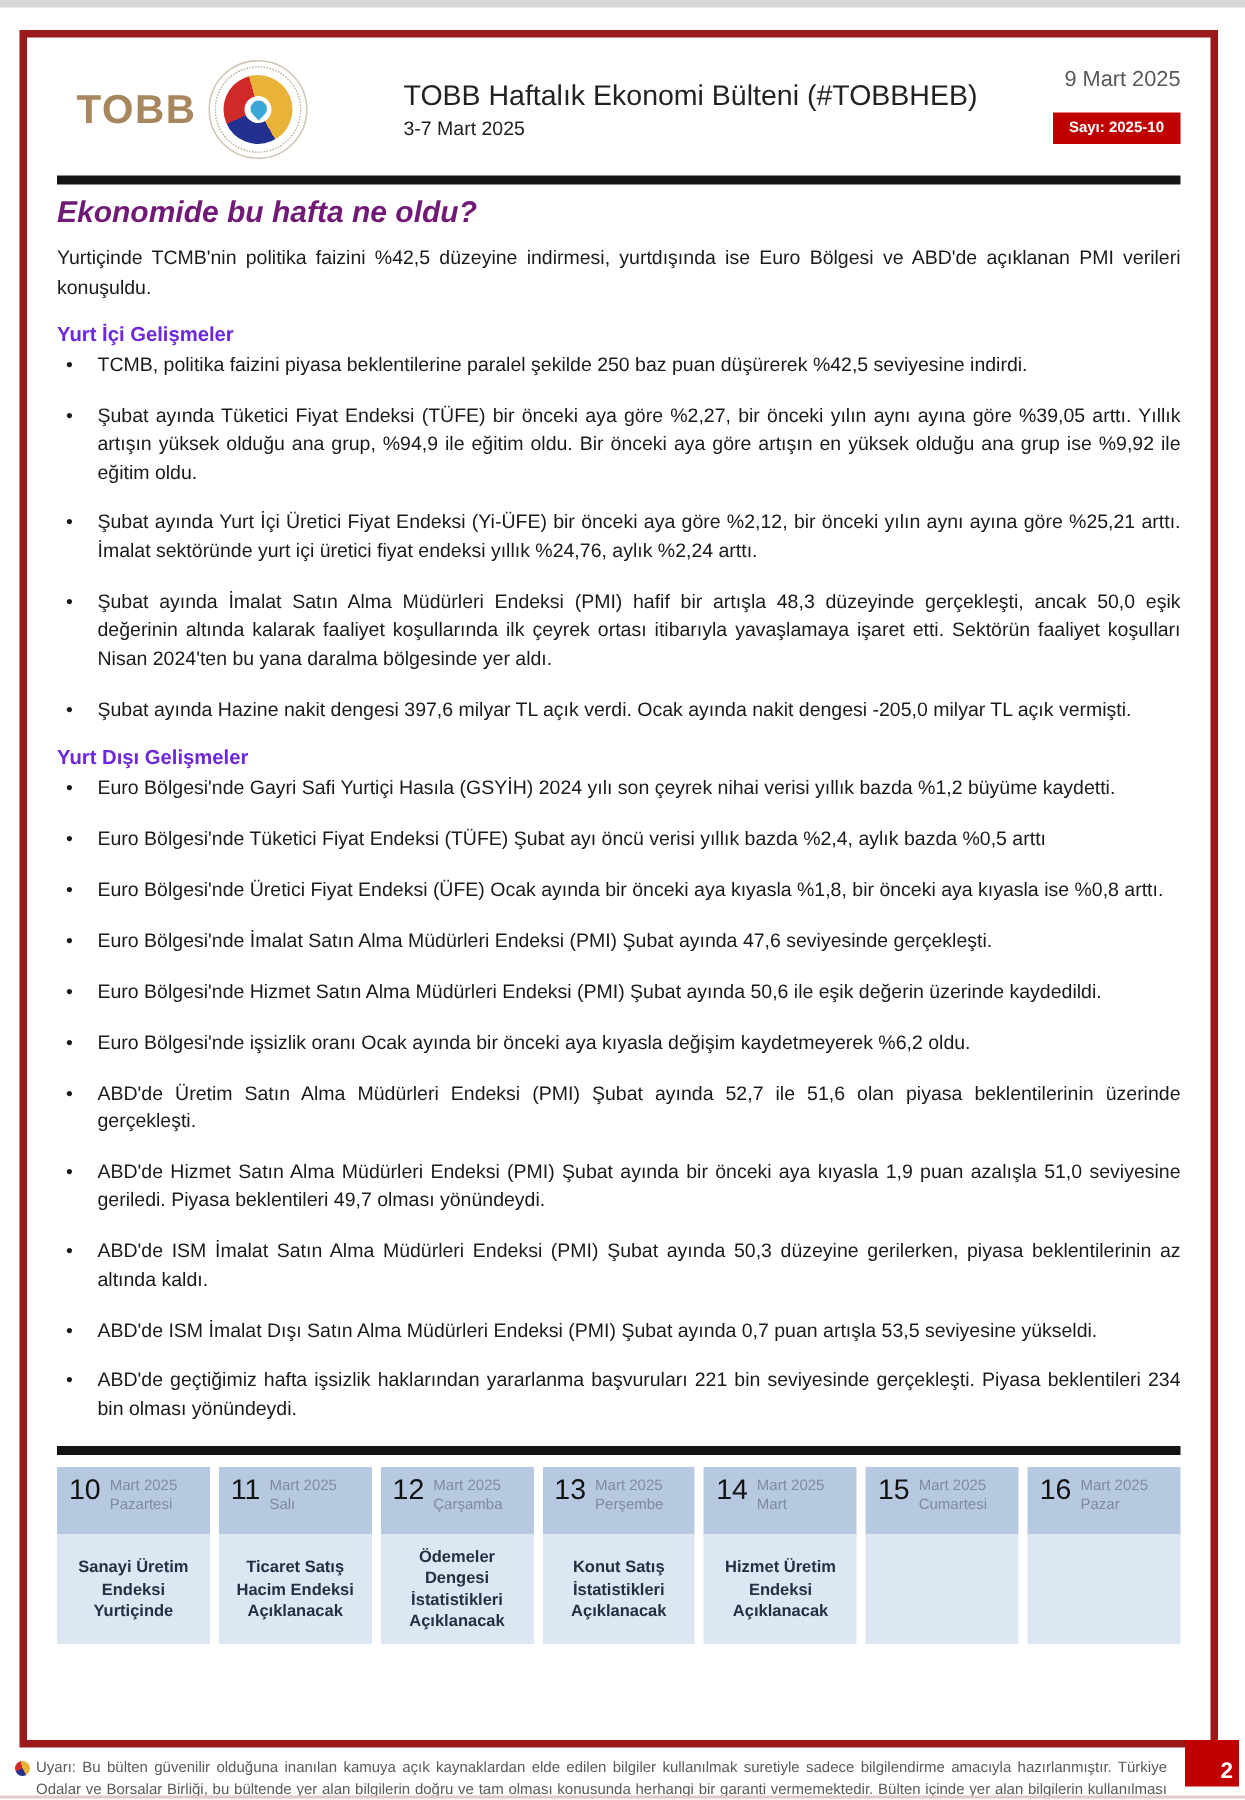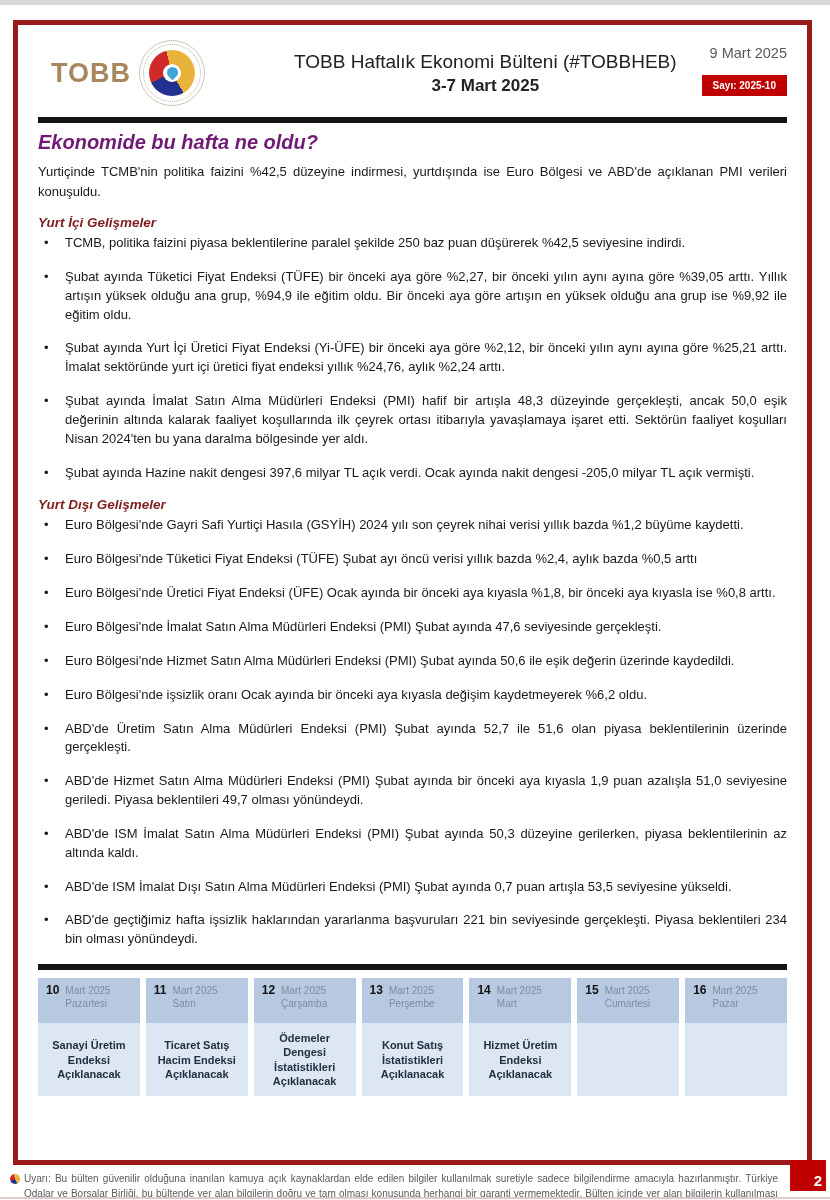--- a/index.html
+++ b/index.html
@@ -26,7 +26,7 @@
   .emblem .core{position:absolute;inset:23px;border-radius:50%;background:#fff;}
   .emblem .drop{position:absolute;left:27px;top:26px;width:11px;height:11px;background:#3ba7d9;
     border-radius:50% 50% 50% 0;transform:rotate(-45deg);}
-  .title-block{flex:1 1 auto;padding-left:28px;text-align:center;}
+  .title-block{flex:1 1 auto;padding-left:28px;}
   .doc-title{font-size:19px;color:#222;line-height:1.25;}
   .doc-subtitle{font-size:17px;color:#222;margin-top:2px;font-weight:bold;}
   .meta{flex:0 0 auto;display:flex;flex-direction:column;align-items:flex-end;gap:14px;margin-top:-6px;}

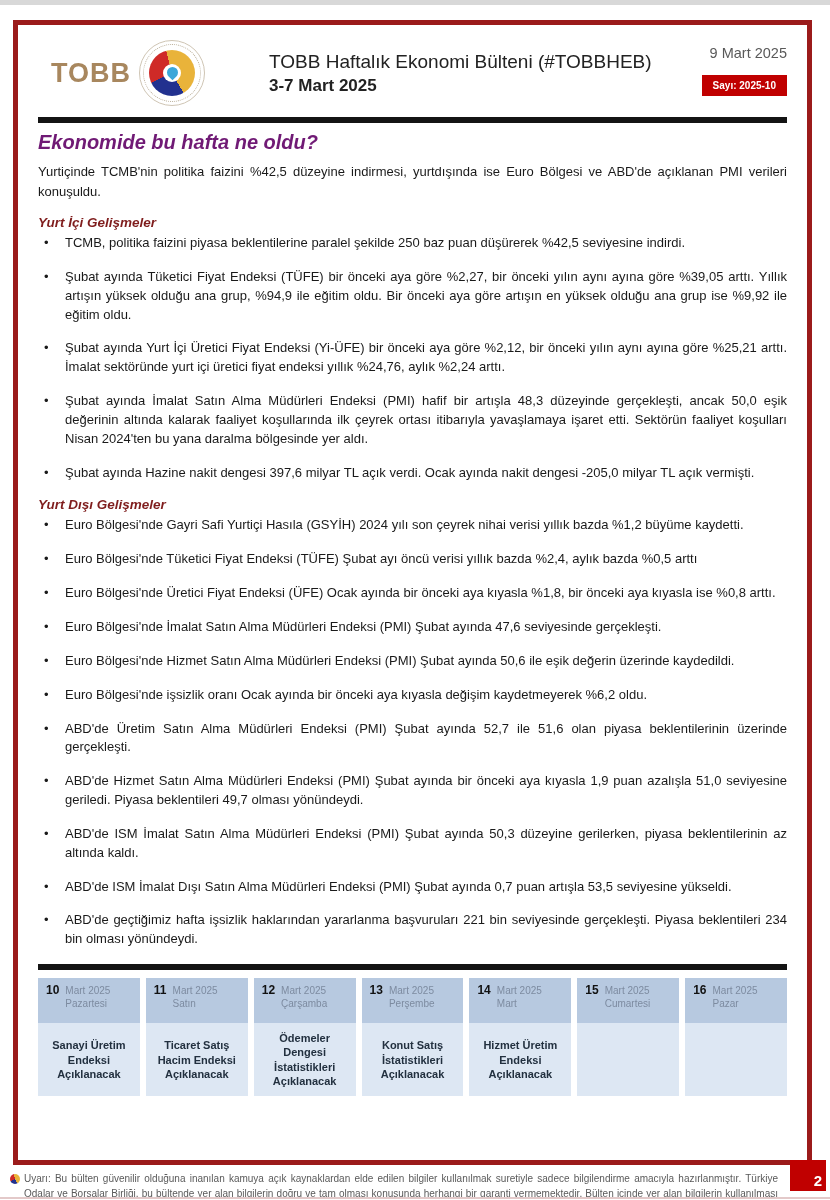--- a/index.html
+++ b/index.html
@@ -28,7 +28,7 @@
     border-radius:50% 50% 50% 0;transform:rotate(-45deg);}
   .title-block{flex:1 1 auto;padding-left:28px;}
   .doc-title{font-size:19px;color:#222;line-height:1.25;}
-  .doc-subtitle{font-size:17px;color:#222;margin-top:2px;font-weight:bold;}
+  .doc-subtitle{font-size:13px;color:#222;margin-top:2px;}
   .meta{flex:0 0 auto;display:flex;flex-direction:column;align-items:flex-end;gap:14px;margin-top:-6px;}
   .doc-date{font-size:14.5px;color:#595959;text-align:center;}
   .issue-badge{background:#c00000;color:#fff;font-size:10px;font-weight:bold;padding:5px 11px;}

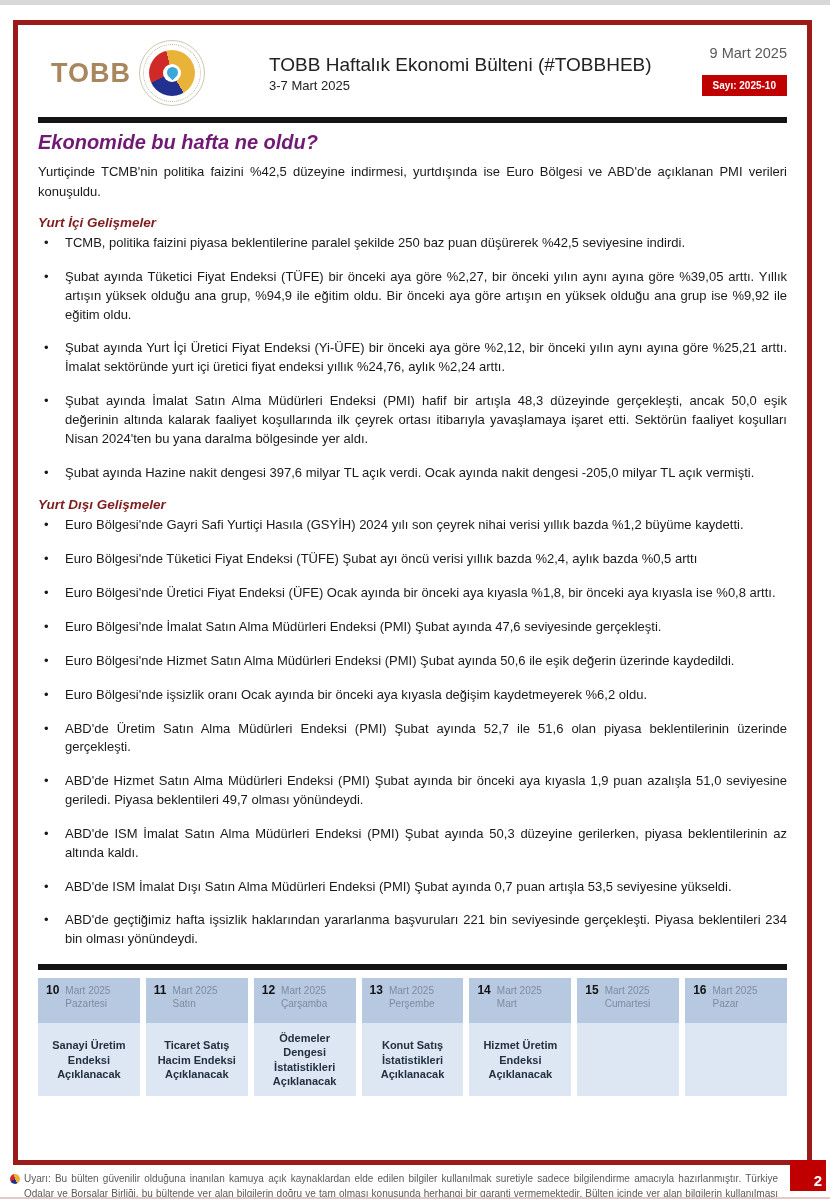--- a/index.html
+++ b/index.html
@@ -36,7 +36,7 @@
   
   .headline{color:#701a75;font-size:20px;font-weight:bold;font-style:italic;margin:4px 0 8px 0;}
   .intro{font-size:13px;color:#1a1a1a;line-height:1.5;text-align:justify;margin:0 0 14px 0;}
-  .sec-title{color:#7f1d1d;font-size:13.5px;font-weight:bold;margin:2px 0 4px 0;font-style:italic;}
+  .sec-title{color:#6d28d9;font-size:13.5px;font-weight:bold;margin:2px 0 4px 0;}
   ul.bullets{list-style:none;margin:0;padding:0;}
   ul.bullets li{
     position:relative;padding-left:27px;font-size:13px;color:#1a1a1a;

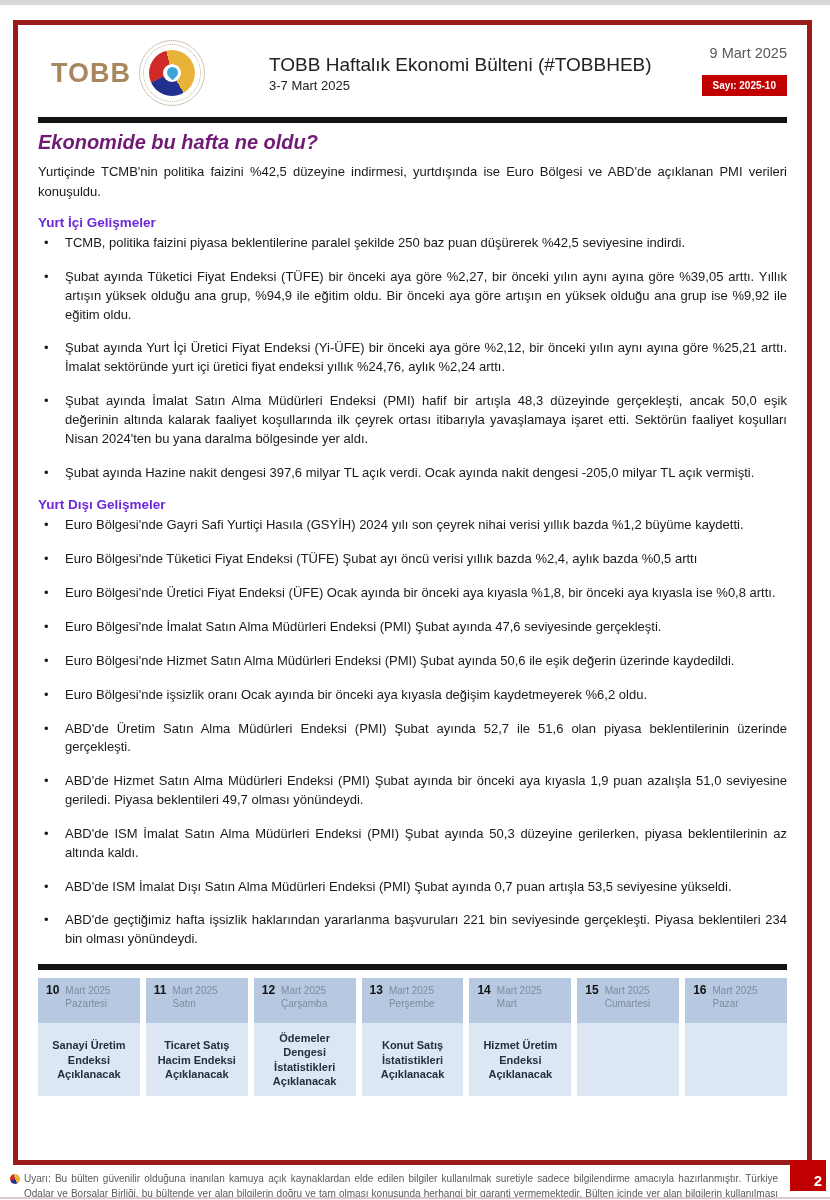--- a/index.html
+++ b/index.html
@@ -47,7 +47,7 @@
   .cal{display:flex;gap:6px;margin-top:6px;}
   .cal-card{flex:1 1 0;display:flex;flex-direction:column;}
   .cal-head{background:#b7c9e0;display:flex;align-items:flex-start;gap:6px;padding:6px 6px 7px 8px;min-height:32px;}
-  .cal-daynum{font-size:12px;font-weight:bold;color:#111;line-height:1.1;}
+  .cal-daynum{font-size:19px;font-weight:normal;color:#111;line-height:1.1;}
   .cal-daylabel{font-size:10px;color:#7d8ba0;line-height:1.25;padding-top:1px;}
   .cal-body{background:#dde7f3;flex:1 1 auto;min-height:72px;display:flex;align-items:center;justify-content:center;
     text-align:center;font-size:11px;font-weight:bold;color:#22303f;line-height:1.3;padding:8px 6px;box-sizing:border-box;}

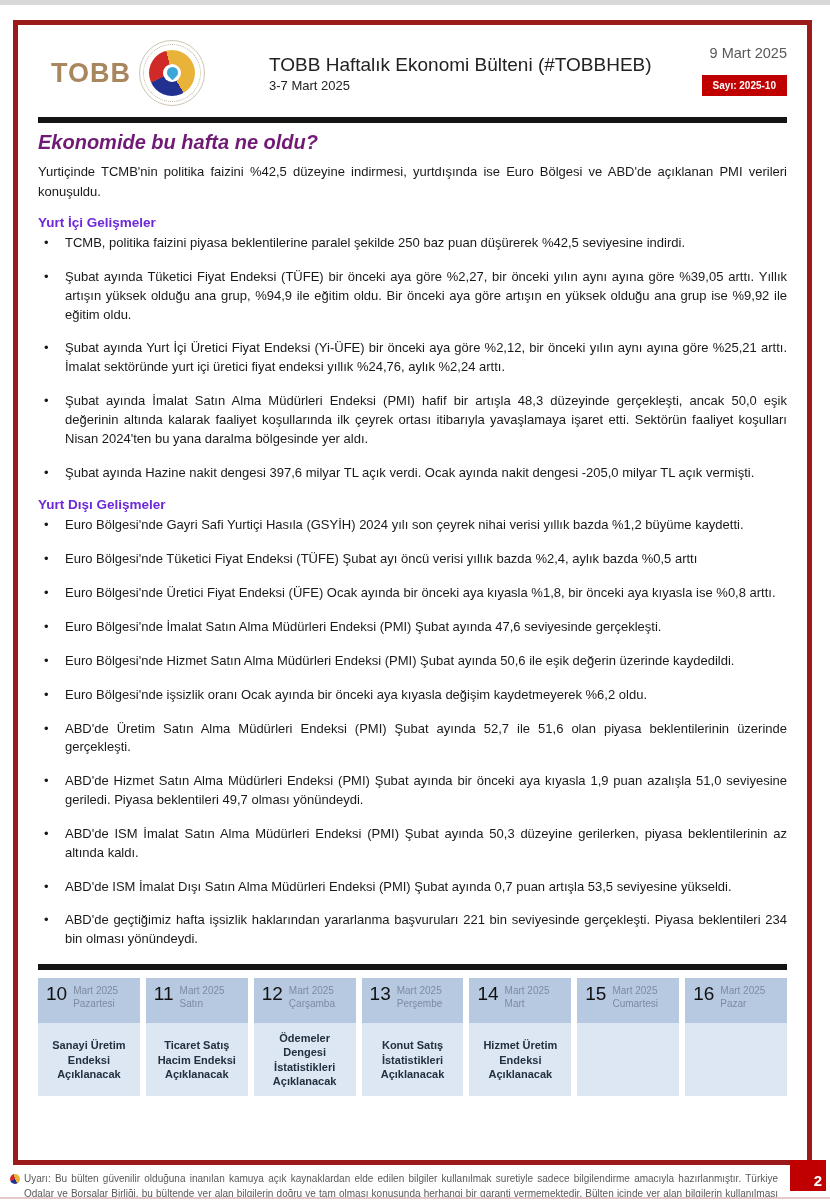--- a/index.html
+++ b/index.html
@@ -137,7 +137,7 @@
         <span class="cal-daynum">11</span>
         <span class="cal-daylabel">
           <span>Mart 2025</span><br>
-          <span>Satın</span>
+          <span>Salı</span>
         </span>
       </div>
       <div class="cal-body">Ticaret Satış Hacim Endeksi Açıklanacak</div>

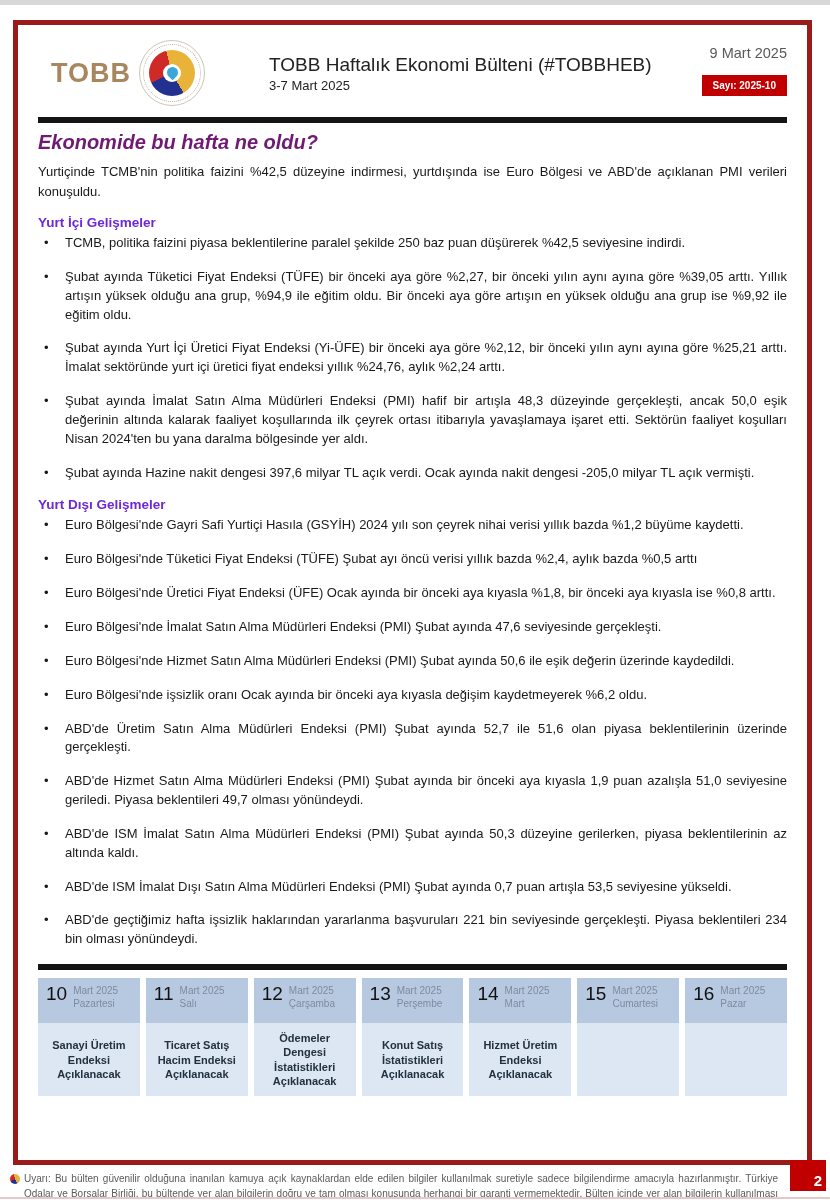--- a/index.html
+++ b/index.html
@@ -130,7 +130,7 @@
           <span>Pazartesi</span>
         </span>
       </div>
-      <div class="cal-body">Sanayi Üretim Endeksi Açıklanacak</div>
+      <div class="cal-body">Sanayi Üretim Endeksi Yurtiçinde</div>
     </div>
     <div class="cal-card">
       <div class="cal-head">

